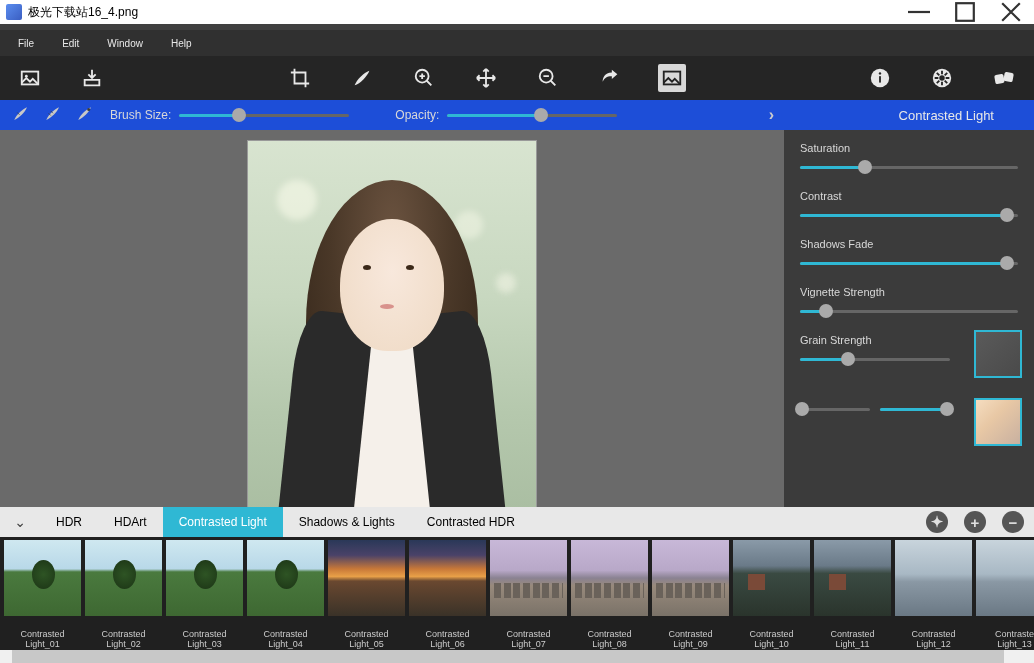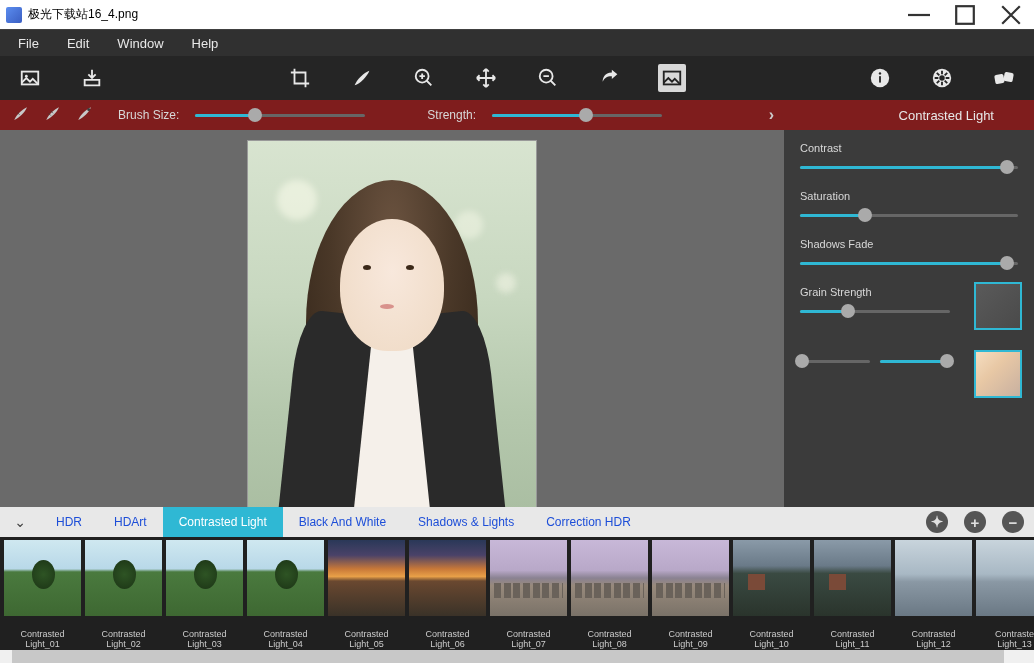--- a/index.html
+++ b/index.html
@@ -4,7 +4,7 @@
 <style>
 *{margin:0;padding:0;box-sizing:border-box;font-family:"Segoe UI",Arial,sans-serif;user-select:none}
 body{width:1034px;height:663px;overflow:hidden;background:#fff;display:flex;flex-direction:column}
-.titlebar{height:30px;background:#fff;display:flex;align-items:center;padding-left:6px;border-bottom:1px solid #404040}
+.titlebar{height:30px;background:#fff;display:flex;align-items:center;padding-left:6px;border-bottom:6px solid #404040}
 .titlebar .ticon{width:16px;height:16px;background:linear-gradient(135deg,#5b8def,#3a5ec2);border-radius:2px;margin-right:6px}
 .titlebar .ttext{font-size:12px;color:#000;flex:1}
 .winbtns{display:flex;height:100%}

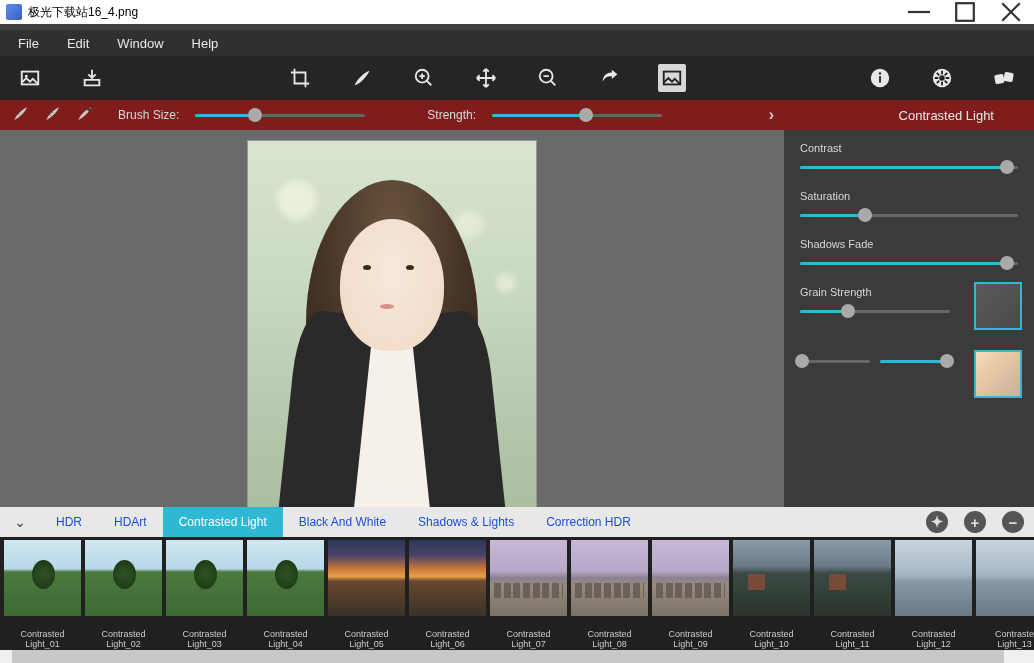--- a/index.html
+++ b/index.html
@@ -10,7 +10,7 @@
 .winbtns{display:flex;height:100%}
 .winbtn{width:46px;display:flex;align-items:center;justify-content:center;font-size:14px;color:#333}
 .menubar{height:26px;background:#303030;display:flex;align-items:center;padding-left:8px;gap:8px}
-.menuitem{color:#e8e8e8;font-size:13px;padding:3px 10px}
+.menuitem{color:#e8e8e8;font-size:10px;padding:3px 10px}
 .toolbar{height:44px;background:#252525;display:flex;align-items:center;padding:0 16px;gap:34px}
 .tgroup{display:flex;align-items:center;gap:34px}
 .tbtn{color:#e8e8e8;width:28px;height:28px;display:flex;align-items:center;justify-content:center}

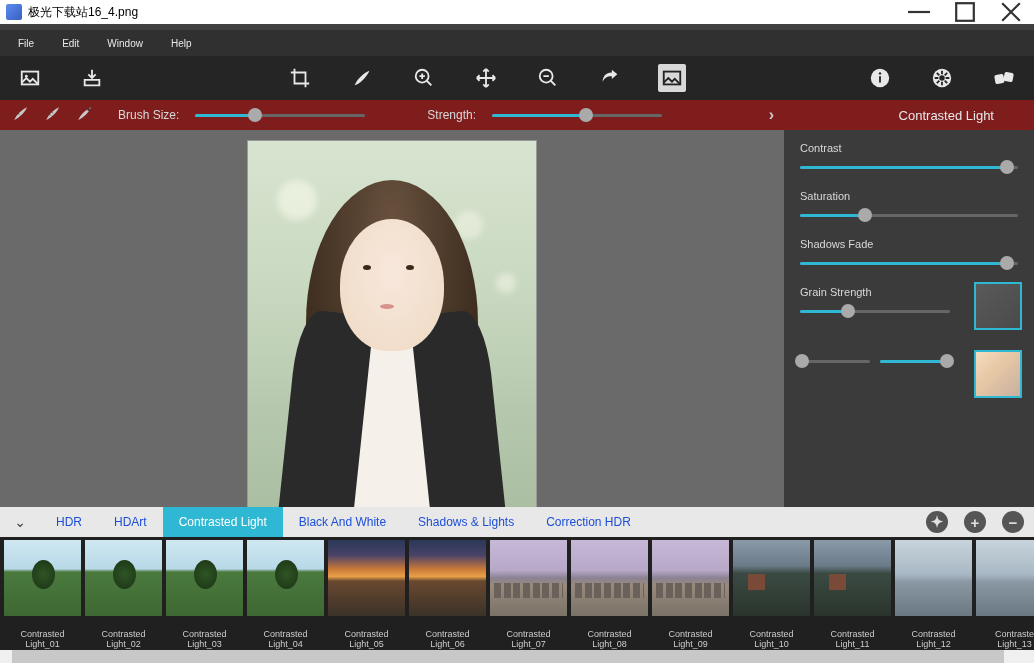--- a/index.html
+++ b/index.html
@@ -16,7 +16,7 @@
 .tbtn{color:#e8e8e8;width:28px;height:28px;display:flex;align-items:center;justify-content:center}
 .tbtn.boxed{background:#d8d8d8;color:#222;border-radius:2px}
 .tspacer{flex:1}
-.optionsbar{height:30px;background:#7f1d1d;display:flex;align-items:center;padding:0 12px;color:#d8d8d8;font-size:12px;gap:16px;position:relative}
+.optionsbar{height:30px;background:#1d4ed8;display:flex;align-items:center;padding:0 12px;color:#d8d8d8;font-size:12px;gap:8px;position:relative}
 .brushes{display:flex;gap:14px;align-items:center;margin-right:8px}
 .bicon{color:#c8c8c8}
 .slider{position:relative;height:14px;display:flex;align-items:center}

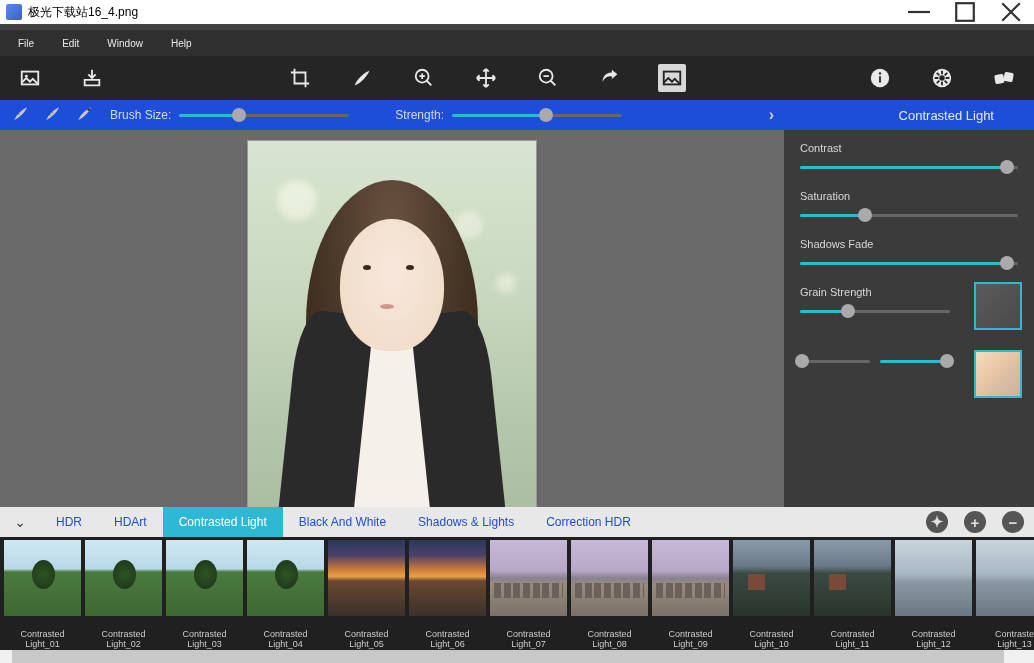--- a/index.html
+++ b/index.html
@@ -214,7 +214,7 @@
       <div class="thumb" style="left:35%"></div>
   </div>
   <span style="width:30px"></span>
-  <span>Strength:</span>
+  <span>Opacity:</span>
   <div class="slider" style="width:170px">
     <div class="track"></div>
       <div class="track fill" style="width:55%"></div>

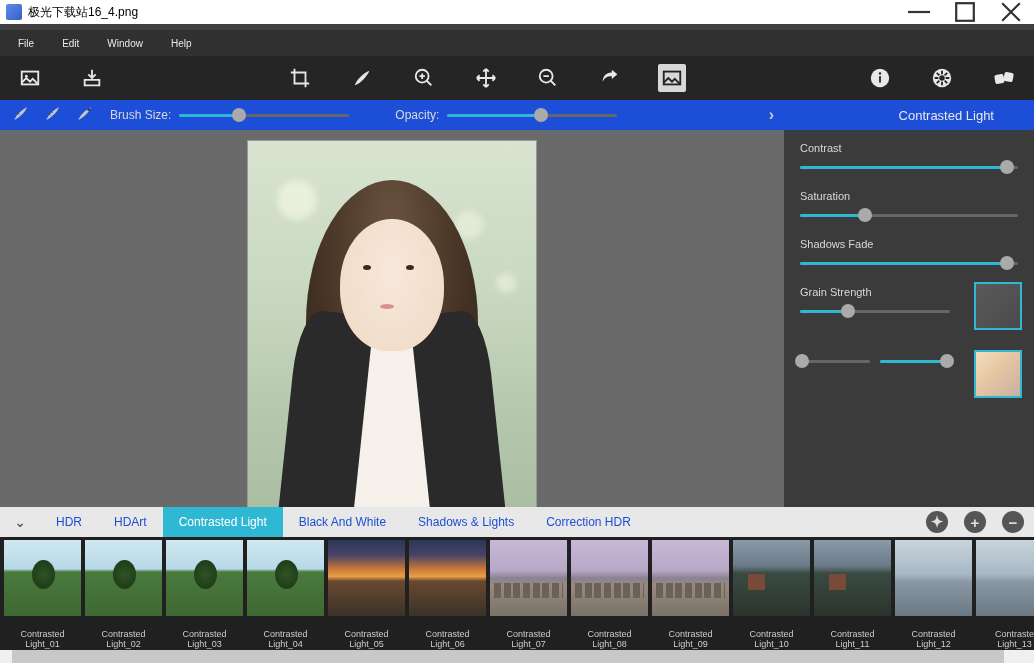--- a/index.html
+++ b/index.html
@@ -245,21 +245,21 @@
   </div>
   <div class="sidepanel" id="sidepanel">
       <div class="ctrl">
+        <span class="ctrl-label">Saturation</span>
+    <div class="pslider" style="">
+      <div class="ptrack">
+            <div class="pfill" style="width:30%"></div>
+          </div>
+      <div class="pthumb" style="left:30%"></div>
+    </div>
+      </div>
+      <div class="ctrl">
         <span class="ctrl-label">Contrast</span>
     <div class="pslider" style="">
       <div class="ptrack">
             <div class="pfill" style="width:95%"></div>
           </div>
       <div class="pthumb" style="left:95%"></div>
-    </div>
-      </div>
-      <div class="ctrl">
-        <span class="ctrl-label">Saturation</span>
-    <div class="pslider" style="">
-      <div class="ptrack">
-            <div class="pfill" style="width:30%"></div>
-          </div>
-      <div class="pthumb" style="left:30%"></div>
     </div>
       </div>
       <div class="ctrl">

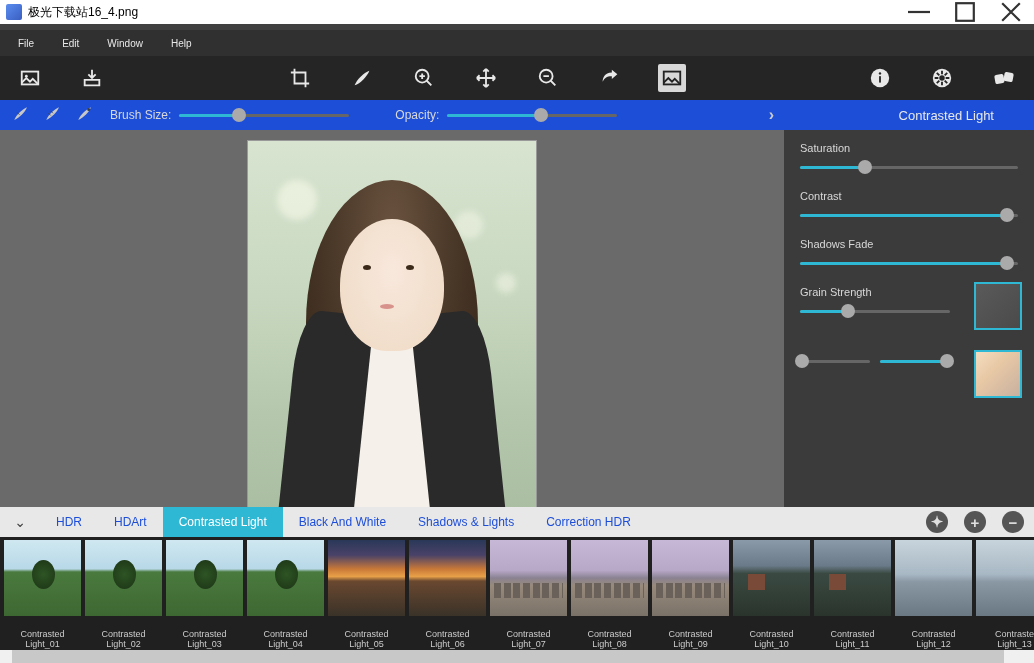--- a/index.html
+++ b/index.html
@@ -271,6 +271,15 @@
       <div class="pthumb" style="left:95%"></div>
     </div>
       </div>
+      <div class="ctrl">
+        <span class="ctrl-label">Vignette Strength</span>
+    <div class="pslider" style="">
+      <div class="ptrack">
+            <div class="pfill" style="width:12%"></div>
+          </div>
+      <div class="pthumb" style="left:12%"></div>
+    </div>
+      </div>
       <div class="ctrl withswatch">
         <span class="ctrl-label">Grain Strength</span>
     <div class="pslider" style="width:150px">

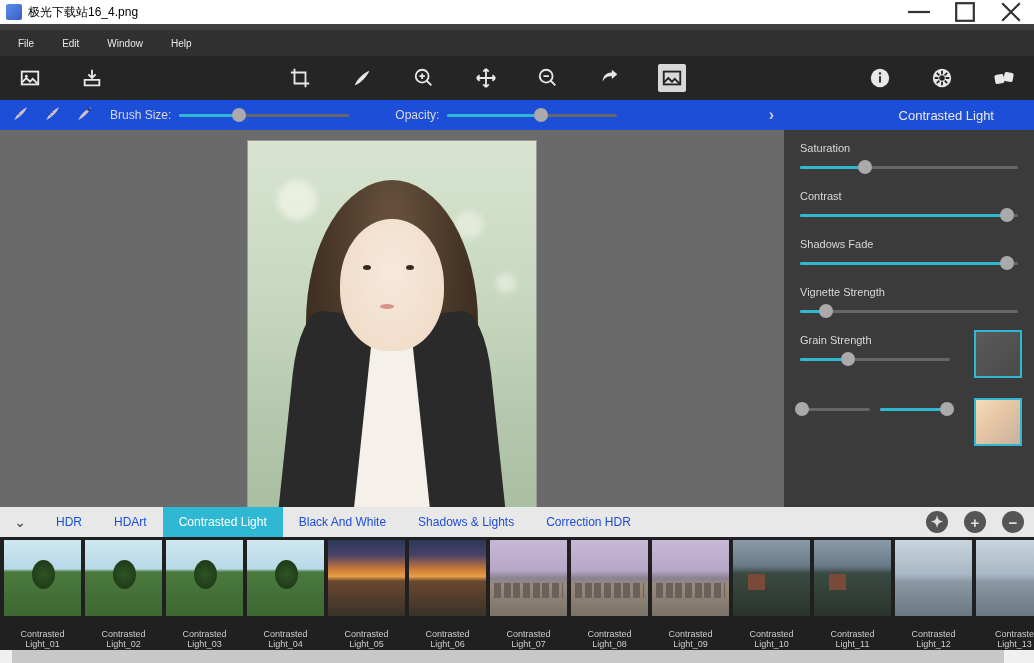--- a/index.html
+++ b/index.html
@@ -54,7 +54,7 @@
 .sw-grain{background:linear-gradient(135deg,#5a5a5a,#4a4a4a);top:-4px}
 .sw-color{background:linear-gradient(135deg,#f5ddc0 0%,#e8c8a5 40%,#c8b0a0 100%);top:-4px}
 .presettabs{height:30px;background:#e8e8e8;display:flex;align-items:center;font-size:12px;position:relative}
-.ptab{padding:0 16px;height:100%;display:flex;align-items:center;color:#1d4ed8}
+.ptab{padding:0 16px;height:100%;display:flex;align-items:center;color:#000000}
 .ptab.active{background:#2fb8d4;color:#fff}
 .expand{width:40px;display:flex;align-items:center;justify-content:center;color:#444;font-size:14px}
 .tabright{position:absolute;right:10px;display:flex;gap:16px;align-items:center}

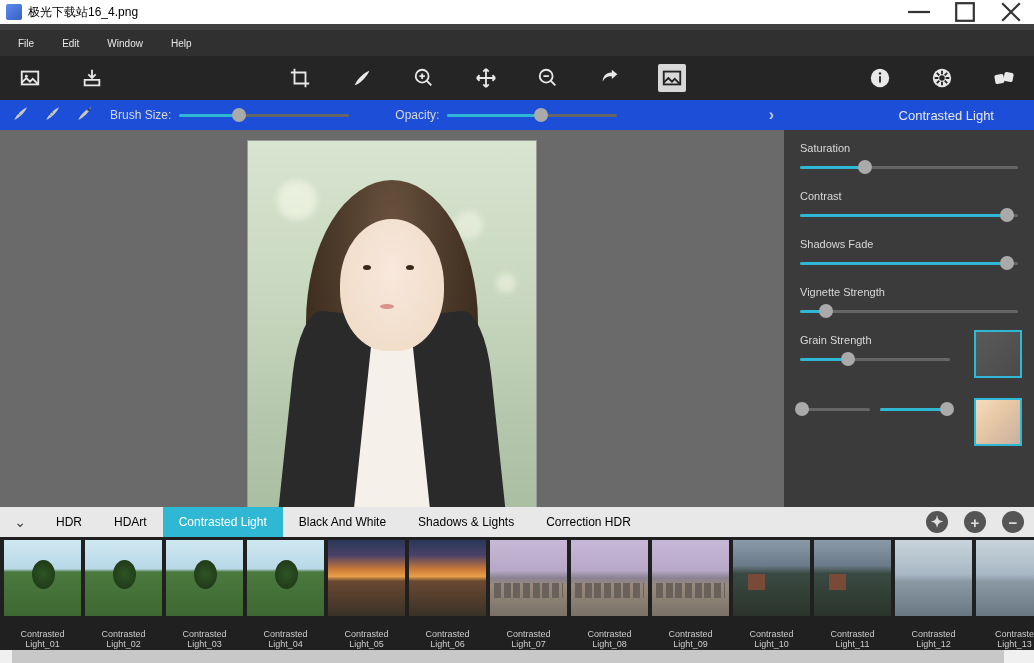--- a/index.html
+++ b/index.html
@@ -315,7 +315,6 @@
   <div class="ptab">HDR</div>
   <div class="ptab">HDArt</div>
   <div class="ptab active">Contrasted Light</div>
-  <div class="ptab">Black And White</div>
   <div class="ptab">Shadows &amp; Lights</div>
   <div class="ptab">Correction HDR</div>
   <div class="tabright">

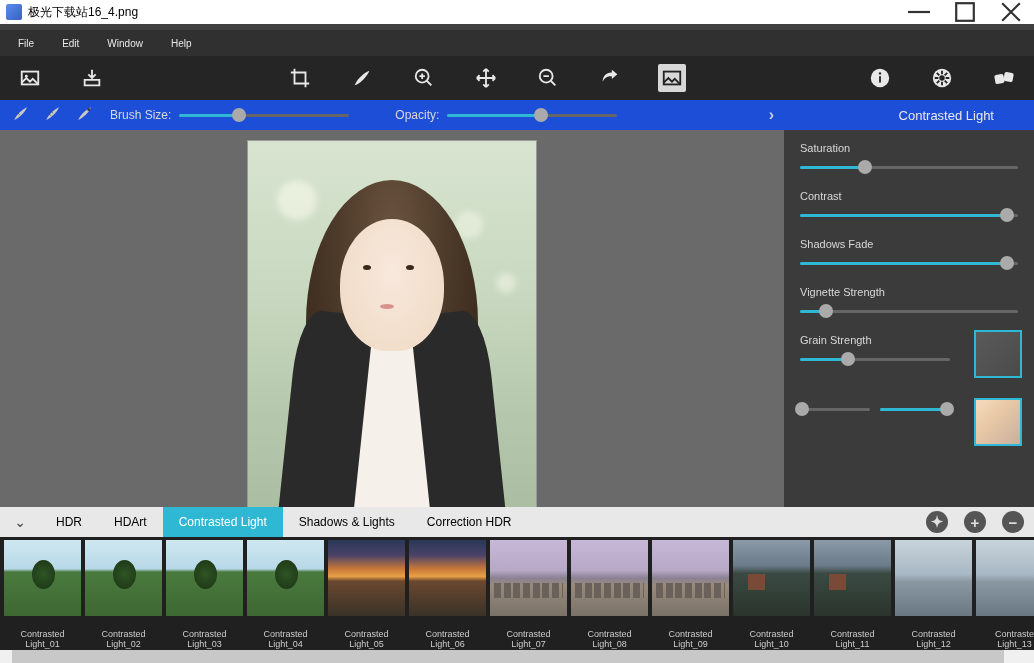--- a/index.html
+++ b/index.html
@@ -316,7 +316,7 @@
   <div class="ptab">HDArt</div>
   <div class="ptab active">Contrasted Light</div>
   <div class="ptab">Shadows &amp; Lights</div>
-  <div class="ptab">Correction HDR</div>
+  <div class="ptab">Contrasted HDR</div>
   <div class="tabright">
     <div class="circbtn">✦</div>
     <div class="circbtn">+</div>

